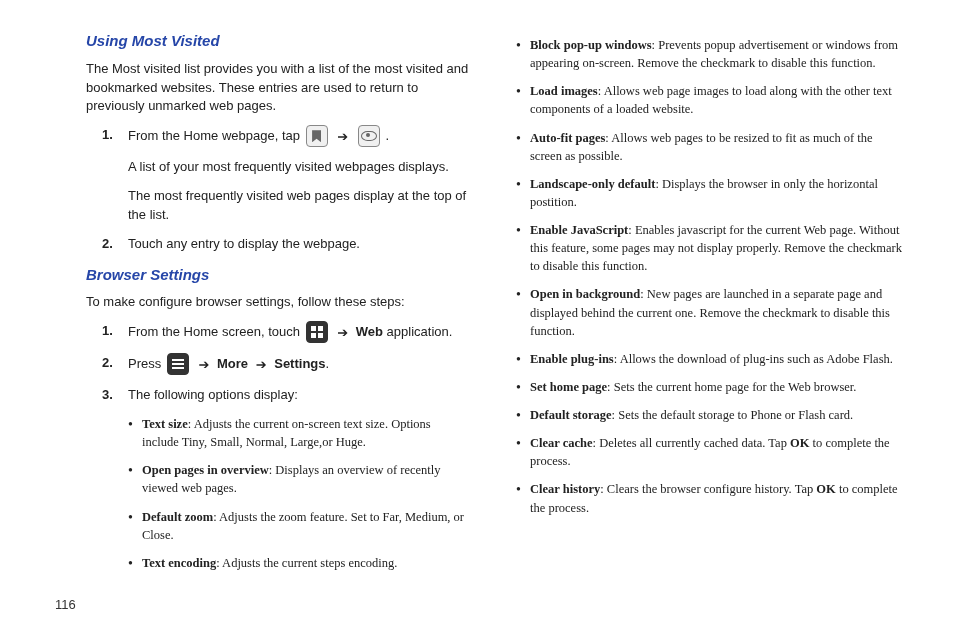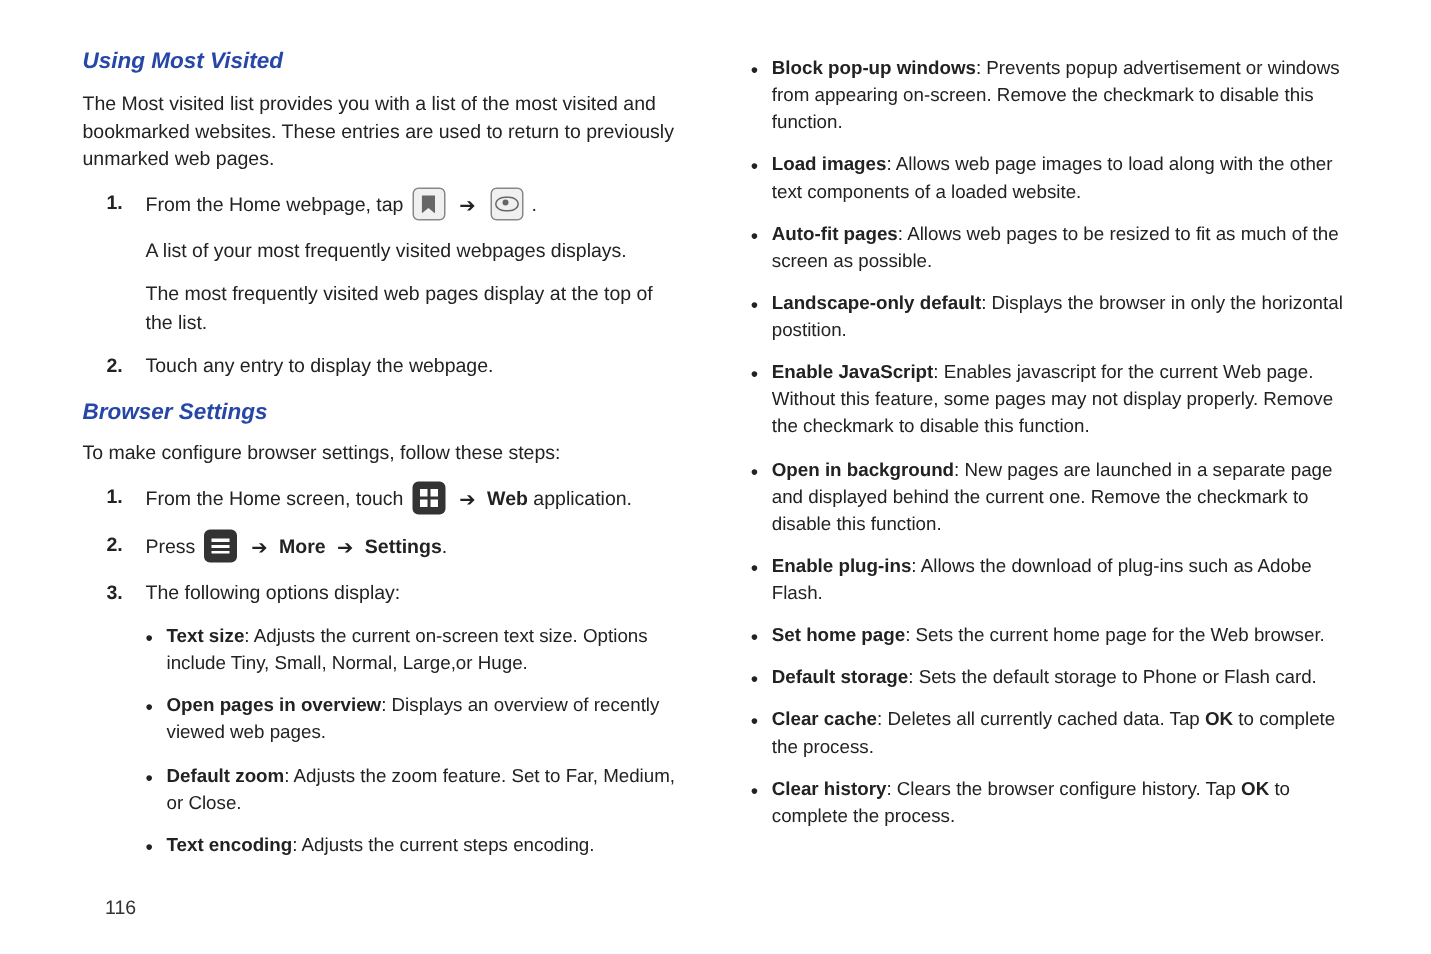--- a/index.html
+++ b/index.html
@@ -15,7 +15,7 @@
   .page {
     display: flex;
     flex-direction: row;
-    padding: 30px 50px 10px 55px;
+    padding: 30px 50px 10px 86px;
     gap: 50px;
     box-sizing: border-box;
     height: 100%;

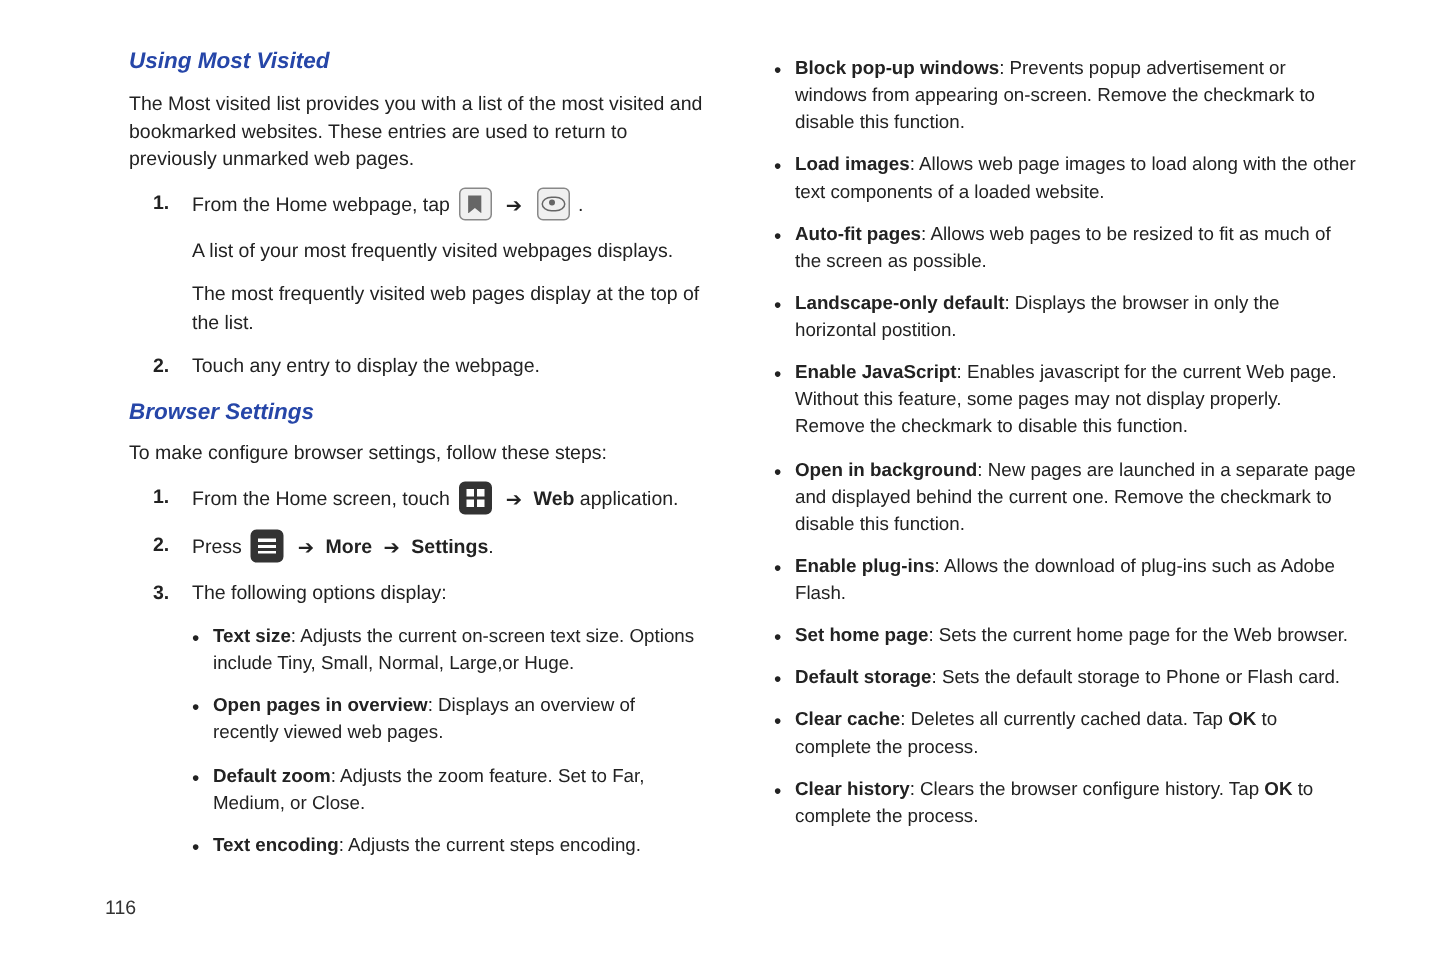--- a/index.html
+++ b/index.html
@@ -67,6 +67,7 @@
     padding-left: 14px;
     margin: 0 0 10px 0;
     font-size: 12.5px;
+    font-family: Liberation Serif, serif;
   }
   .ul > li::before {
     content: "•";

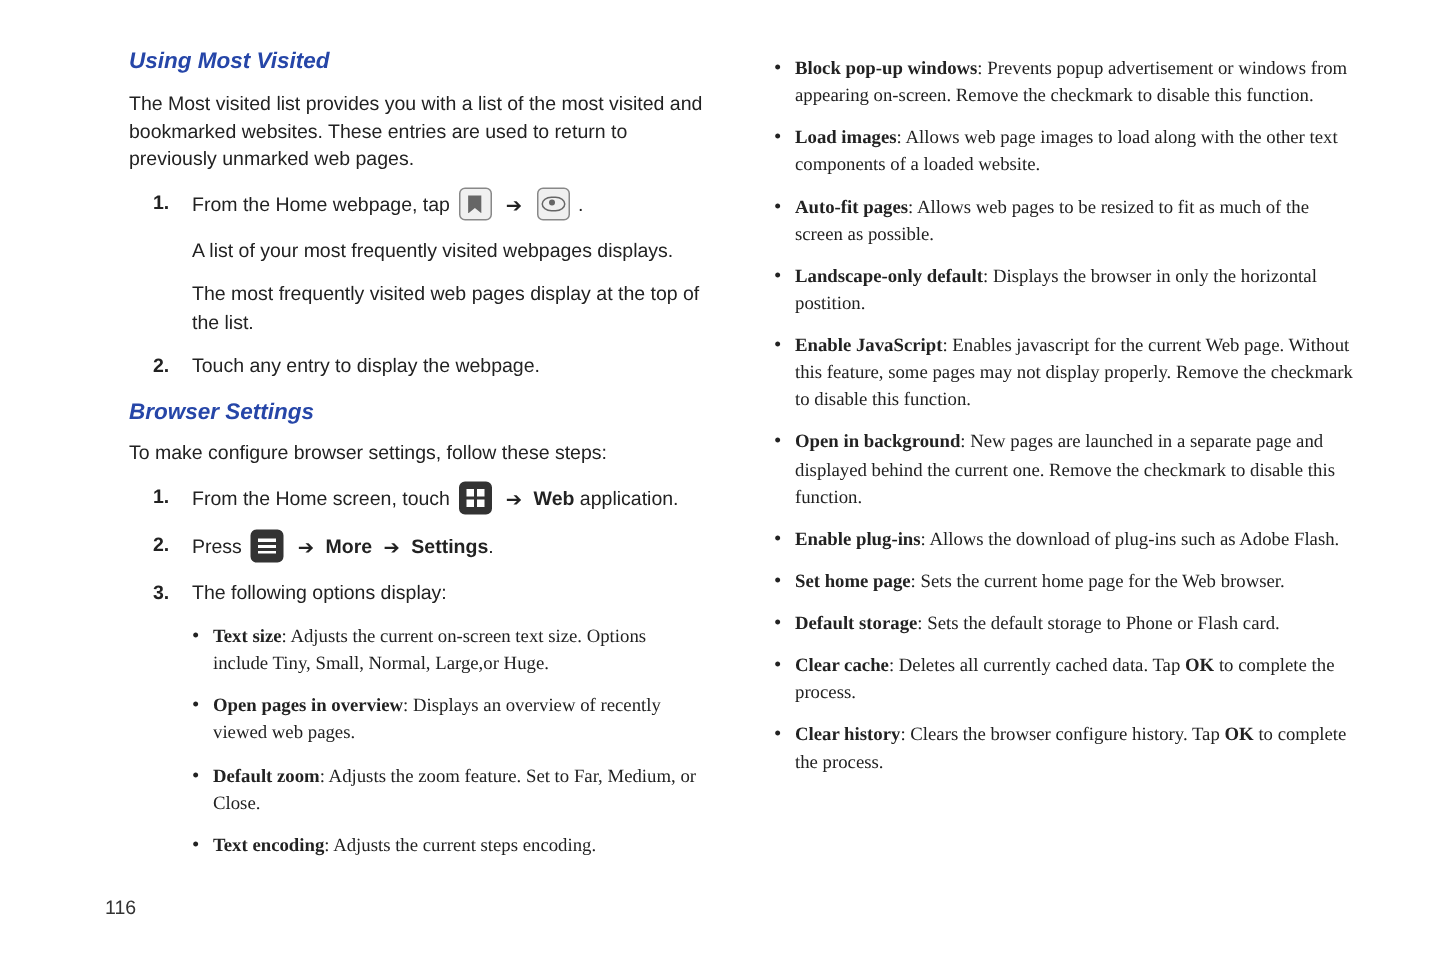--- a/index.html
+++ b/index.html
@@ -131,7 +131,7 @@
   .arrow { margin: 0 4px; font-size: 13px; }
   .pagenum {
     position: absolute;
-    left: 70px;
+    left: 55px;
     bottom: 24px;
     font-size: 13px;
     color: #333;

